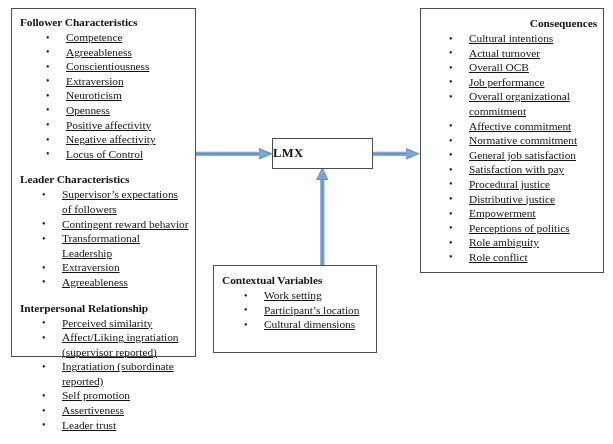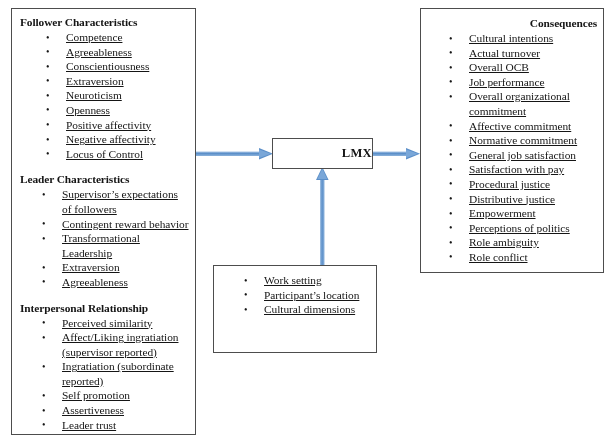--- a/index.html
+++ b/index.html
@@ -38,7 +38,7 @@
     left: 11px;
     top: 8px;
     width: 185px;
-    height: 427px;
+    height: 349px;
     padding: 6px 6px 4px 8px;
   }
 

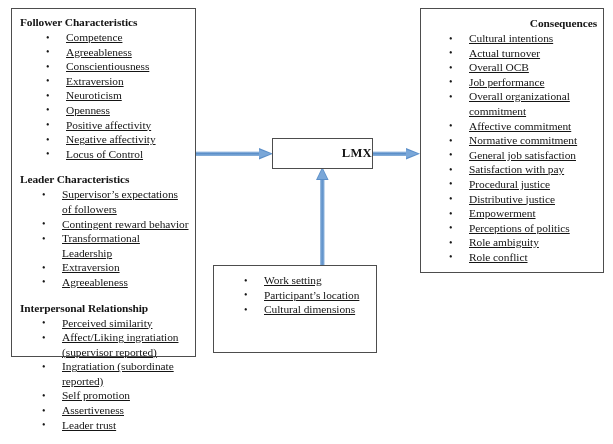--- a/index.html
+++ b/index.html
@@ -57,7 +57,7 @@
     height: 31px;
     display: flex;
     align-items: center;
-    justify-content: flex-end;
+    justify-content: flex-start;
   }
 
   #contextual-box {

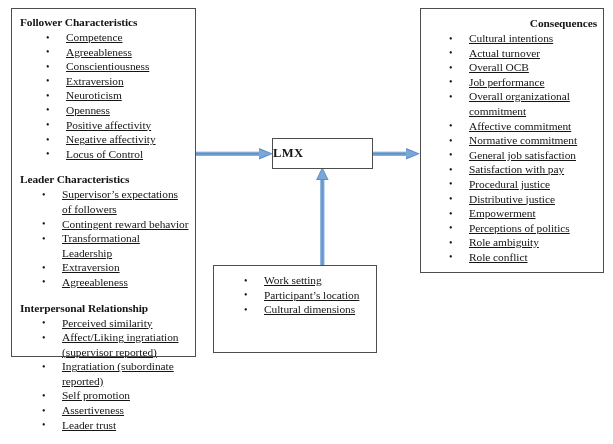--- a/index.html
+++ b/index.html
@@ -212,6 +212,7 @@
   </div>
 
   <div class="box" id="contextual-box">
+    <div class="group-title">Contextual Variables</div>
     <ul class="items narrow">
       <li>Work setting</li>
       <li>Participant’s location</li>

